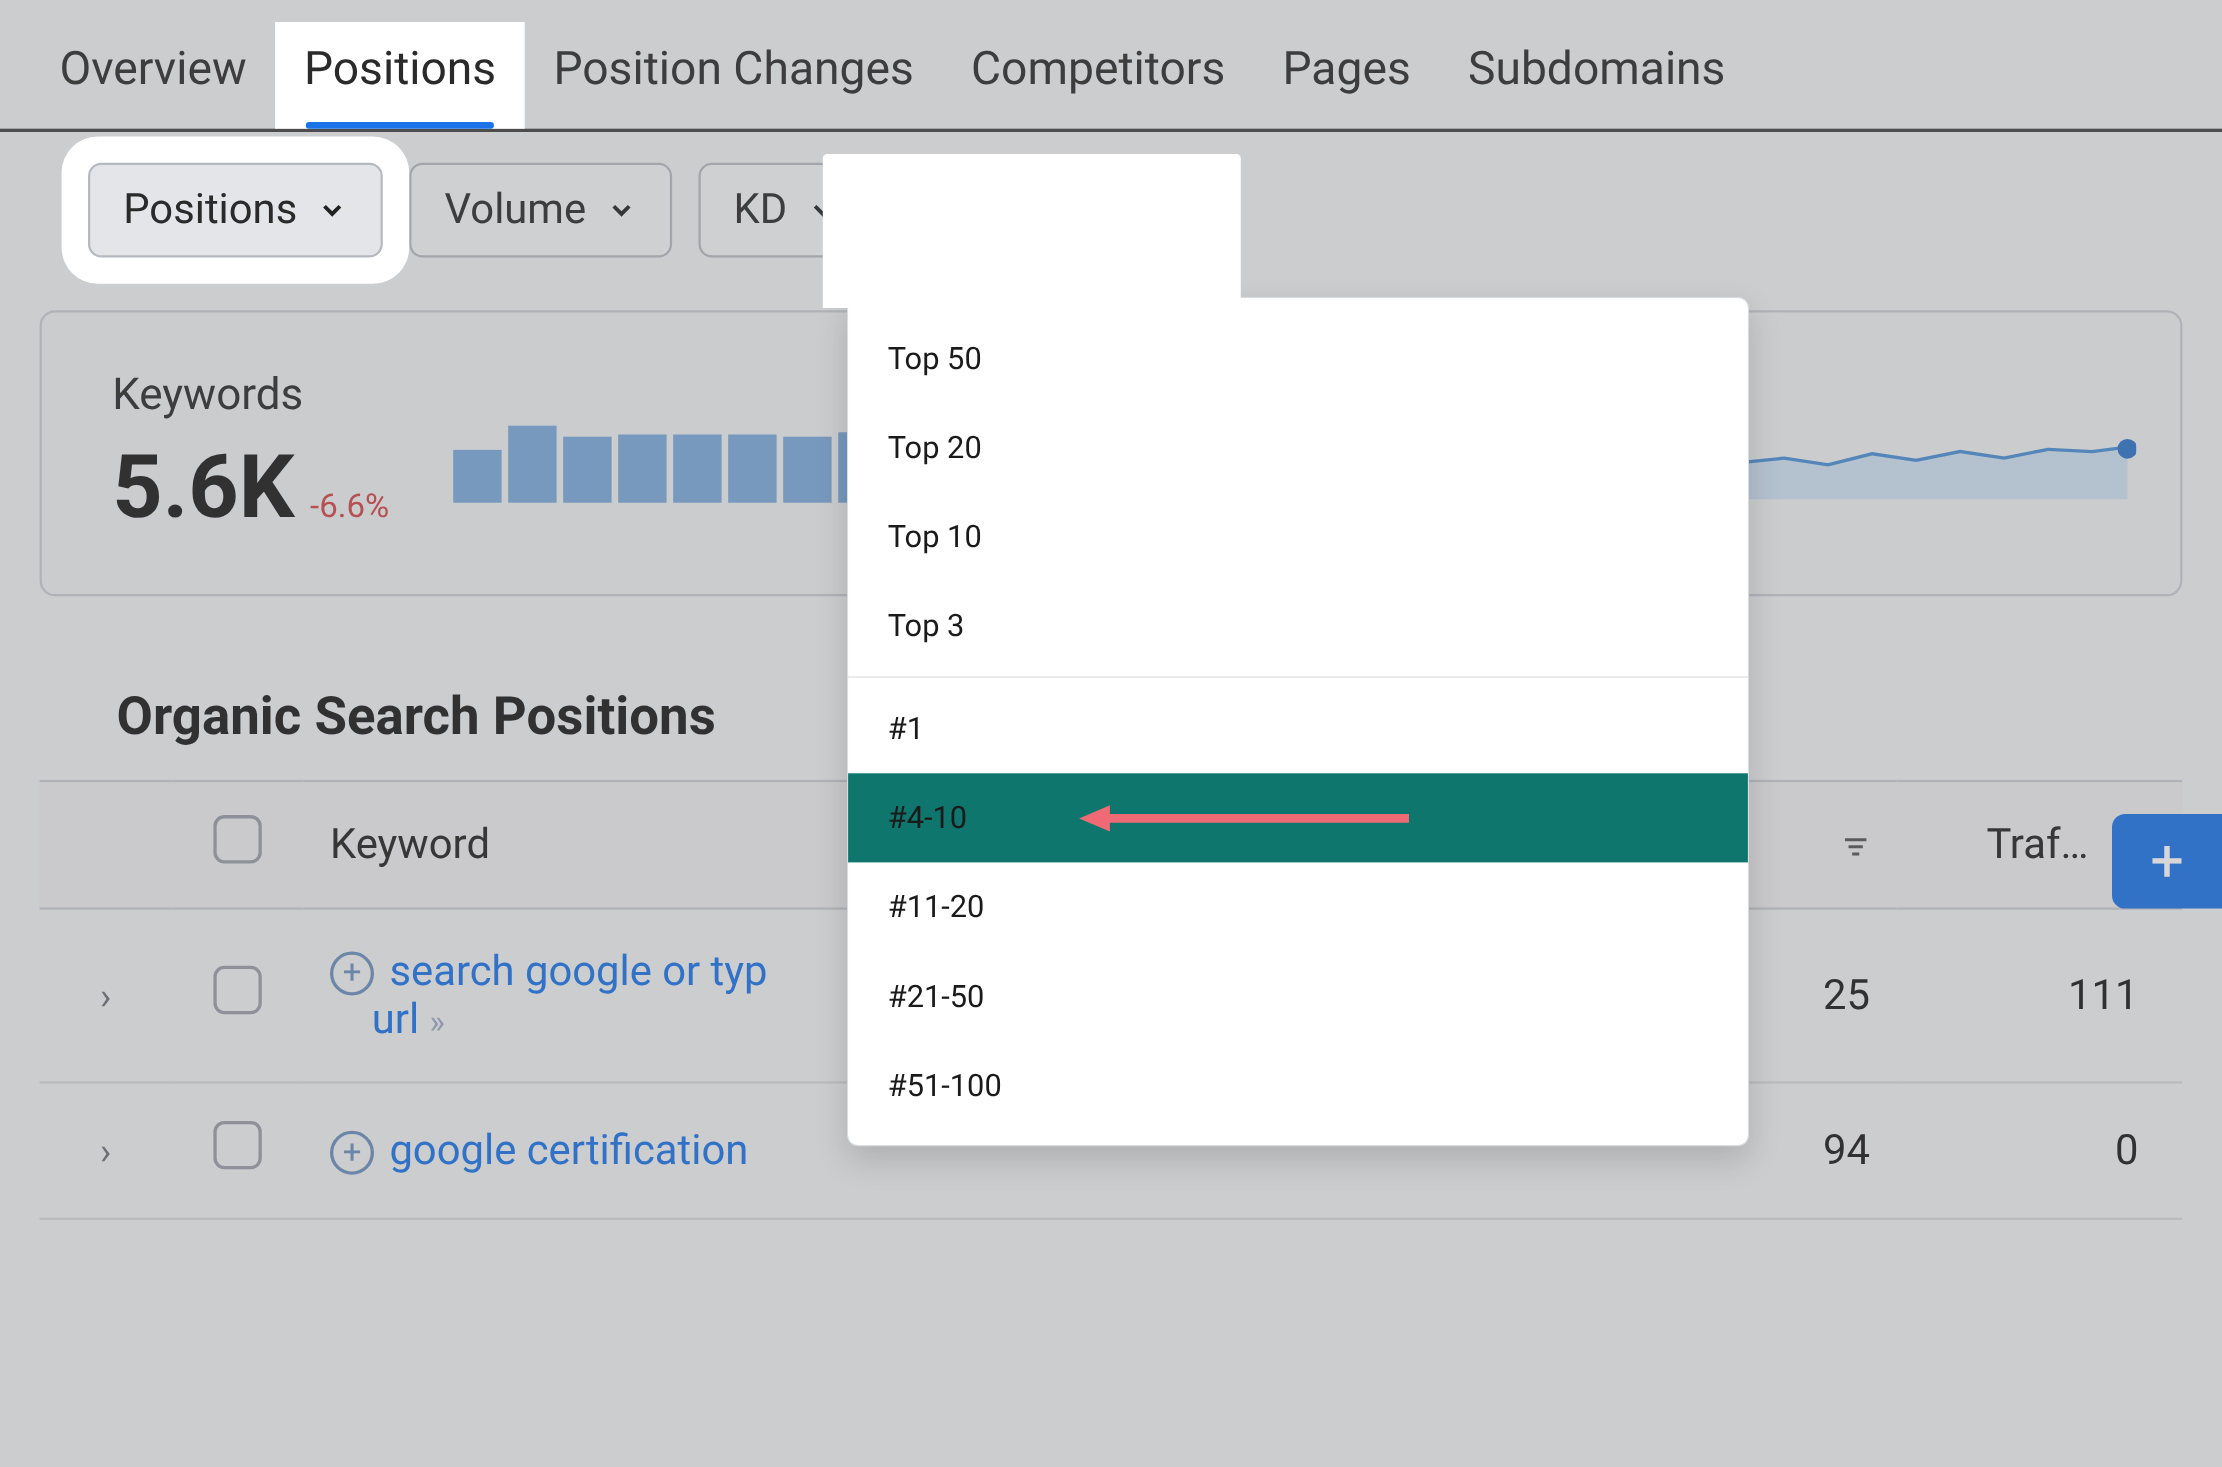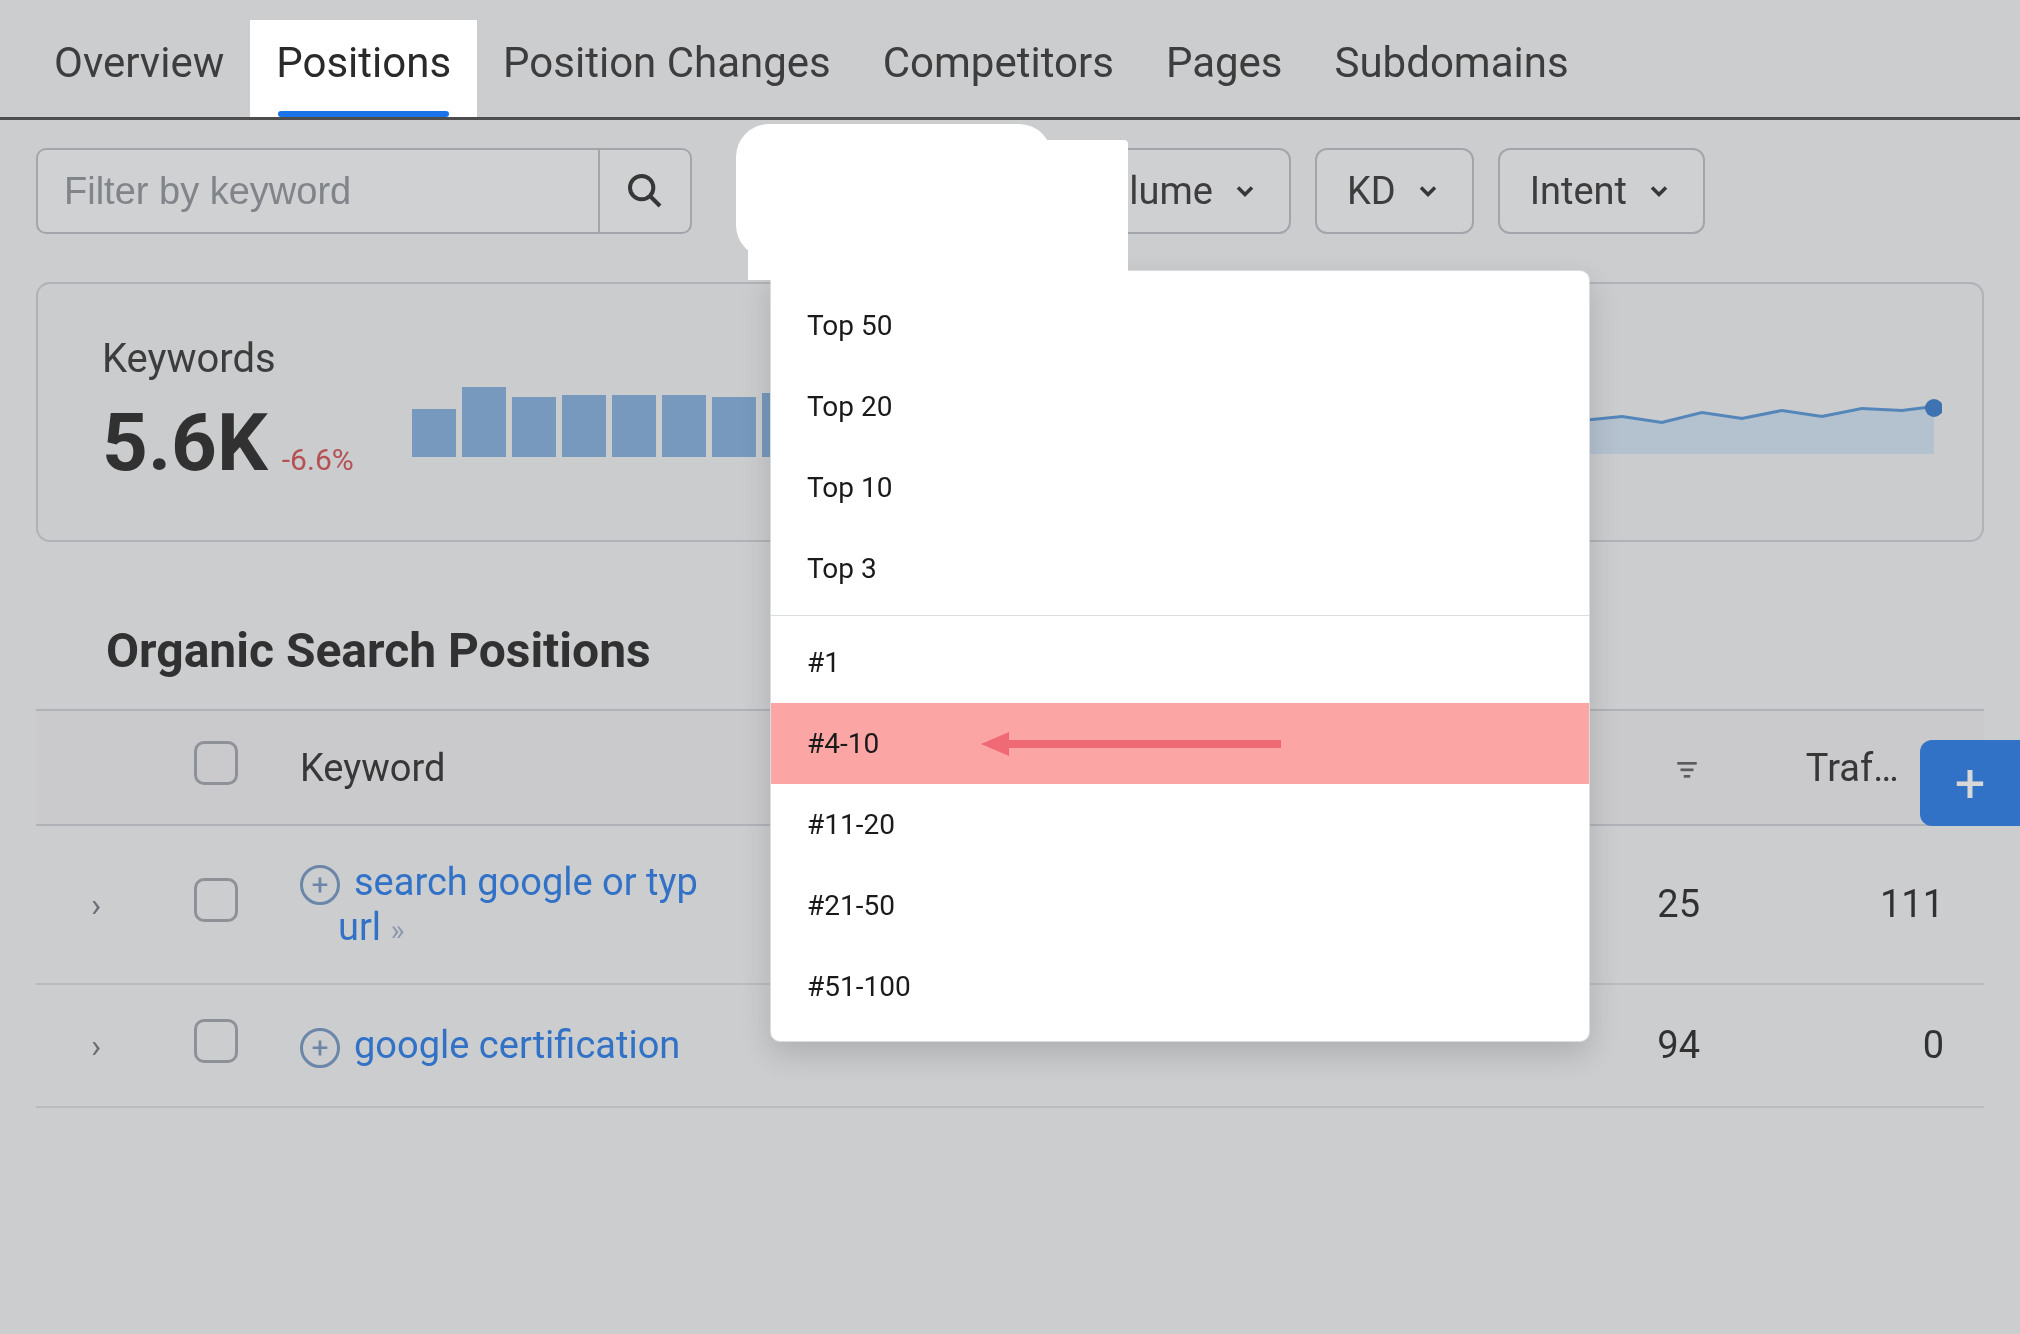--- a/index.html
+++ b/index.html
@@ -198,15 +198,6 @@
 </div>
 
 <div class="toolbar">
-  <div class="search-wrap">
-    <input class="search-input" placeholder="Filter by keyword" style="">
-    <div class="search-btn">
-      <svg width="40" height="40" viewBox="0 0 24 24" fill="none" stroke="#222" stroke-width="2.4">
-        <circle cx="10" cy="10" r="7"></circle>
-          <line x1="15" y1="15" x2="21" y2="21"></line>
-      </svg>
-    </div>
-  </div>
 
   <div style="width:20px"></div>
 

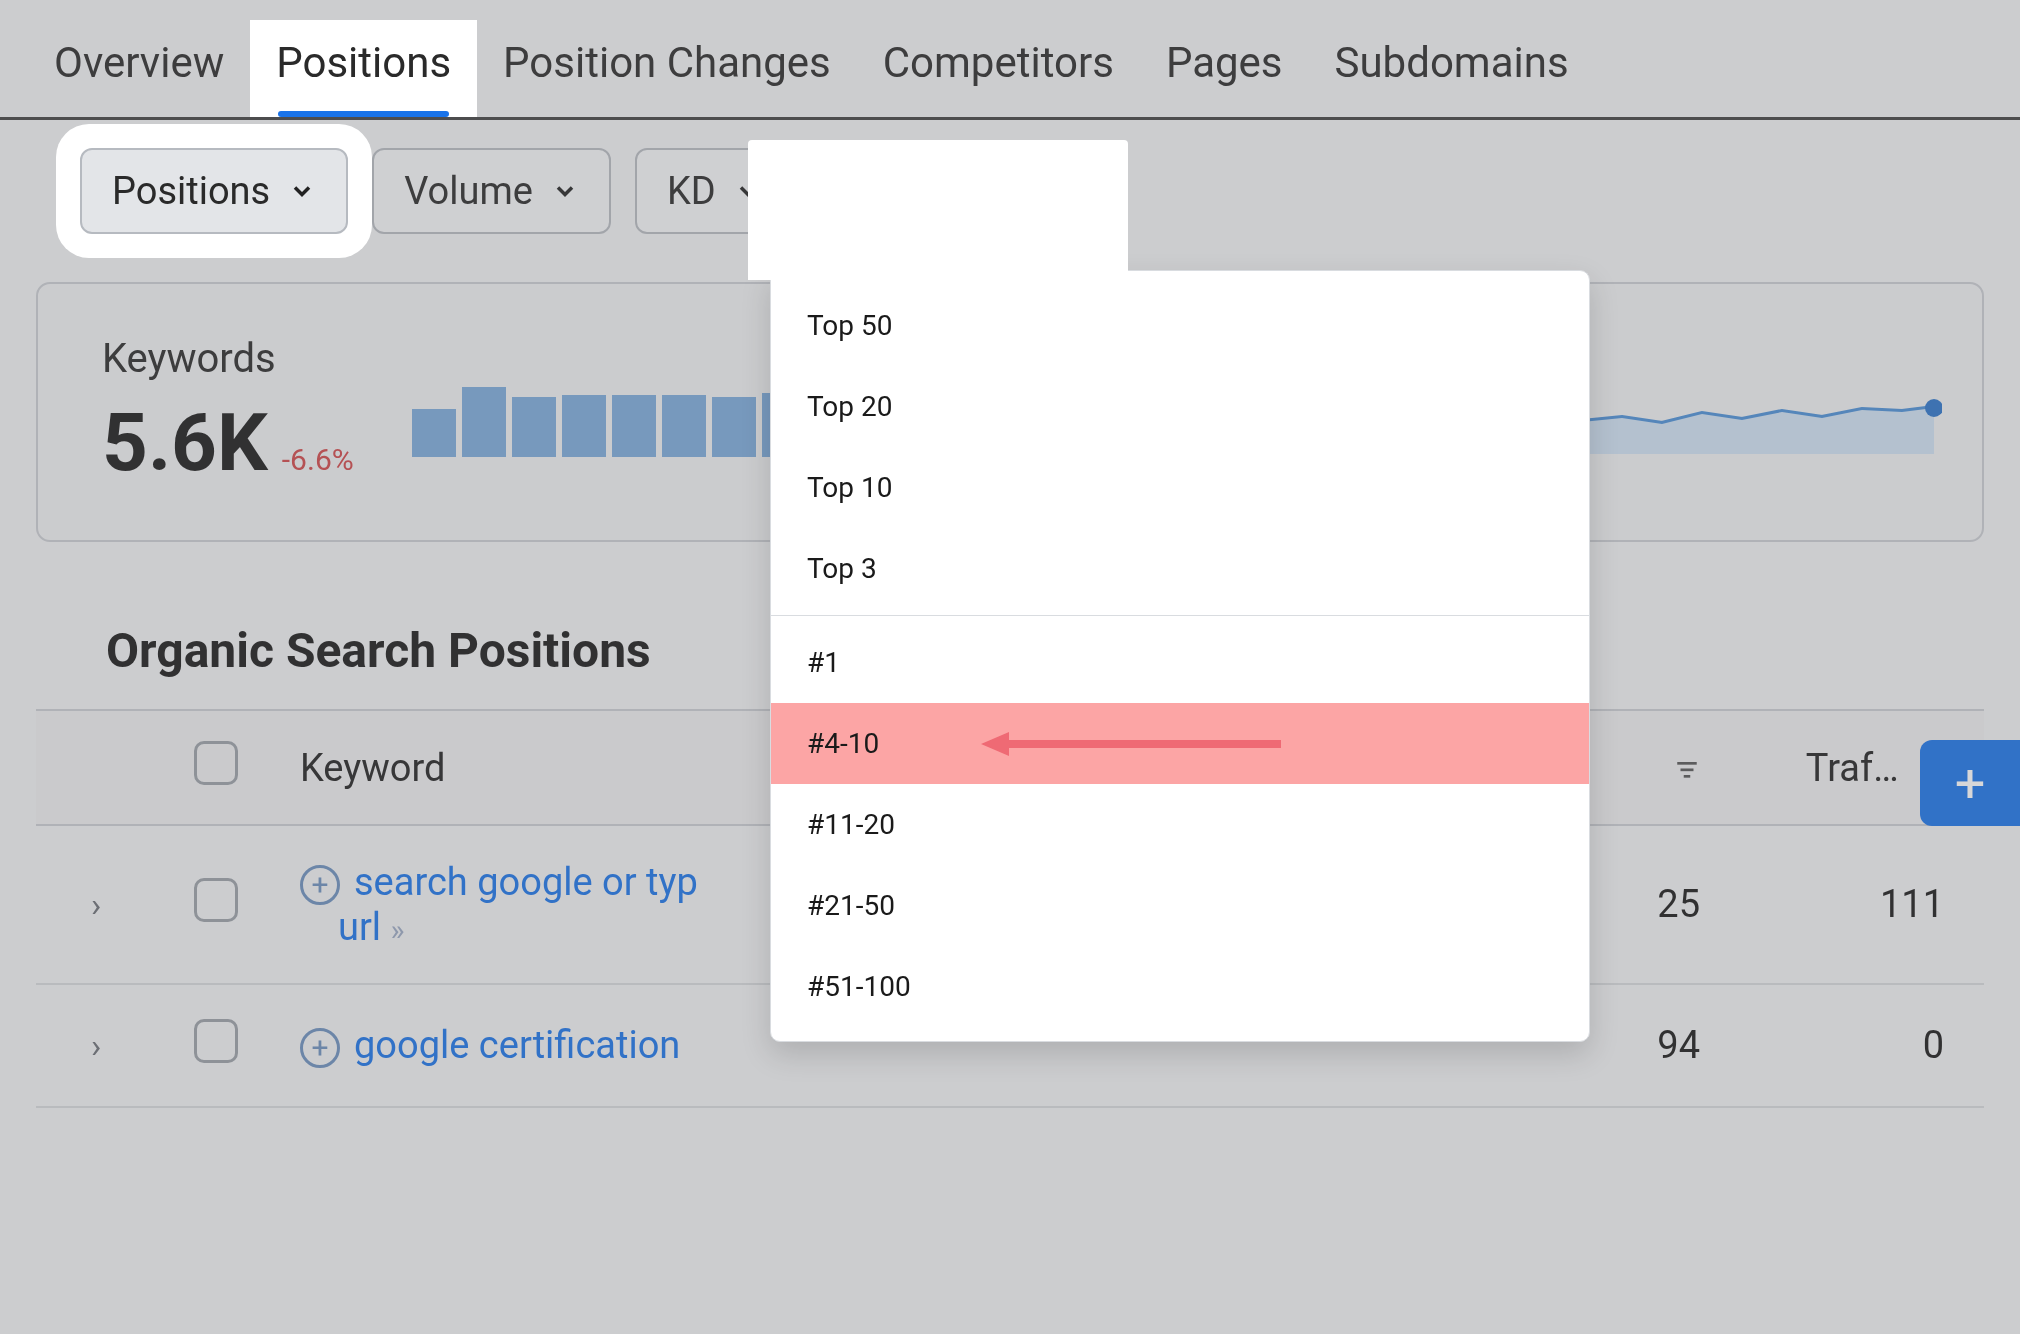--- a/index.html
+++ b/index.html
@@ -171,7 +171,7 @@
     padding: 24px 36px;
     cursor: pointer;
   }
-  .dd-item.highlight { background: #fca5a5; position:relative;}
+  .dd-item.highlight { background: #0f766e; position:relative;}
   .dd-sep { height:1px; background:#d9dce0; margin: 6px 0; }
   .arrow-annot {
     position:absolute; left: 210px; top: 50%; transform: translateY(-50%);

